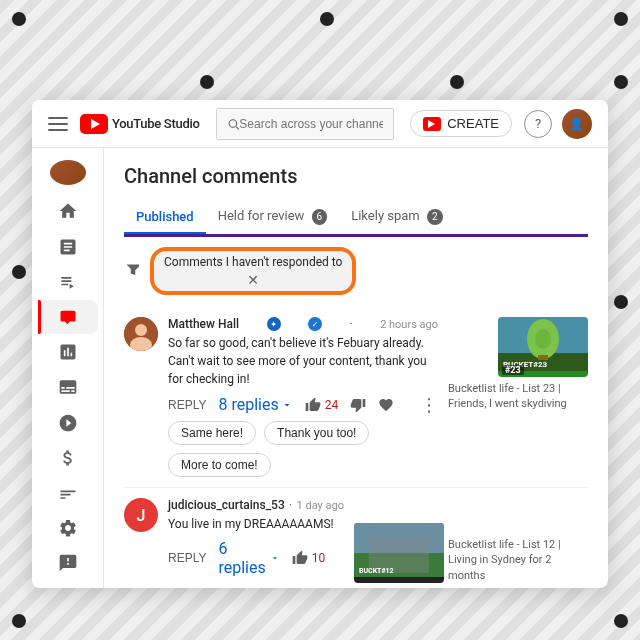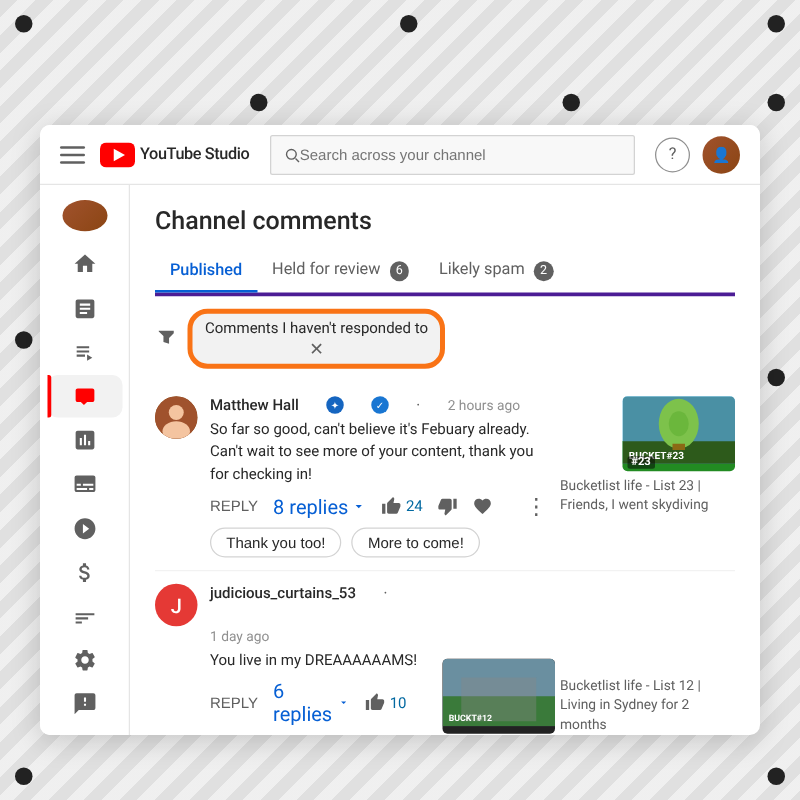--- a/index.html
+++ b/index.html
@@ -469,6 +469,10 @@
       </svg>
       <input type="text" placeholder="Search across your channel" style="">
     </div>
+    <button class="create-btn">
+      <div class="create-icon-rect"></div>
+      <span>CREATE</span>
+    </button>
     <div class="help-btn">
       <span>?</span>
     </div>

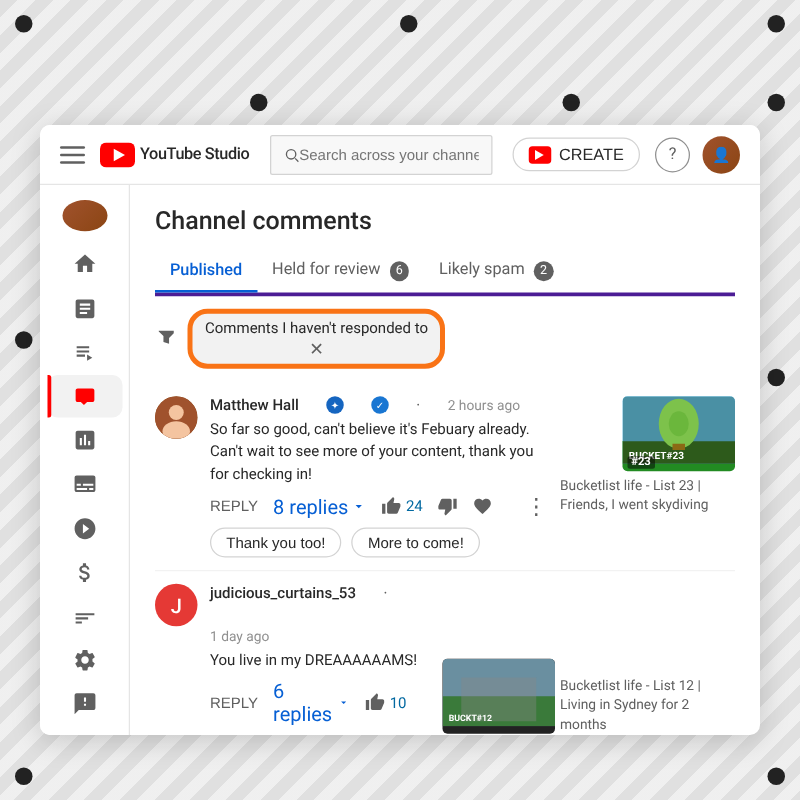--- a/index.html
+++ b/index.html
@@ -320,9 +320,10 @@
     .comment-header {
       display: flex;
       align-items: center;
-      gap: 22px;
+      gap: 0;
       margin-bottom: 3px;
       flex-wrap: wrap;
+      justify-content: space-between;
     }
     .comment-author {
       font-size: 12px;

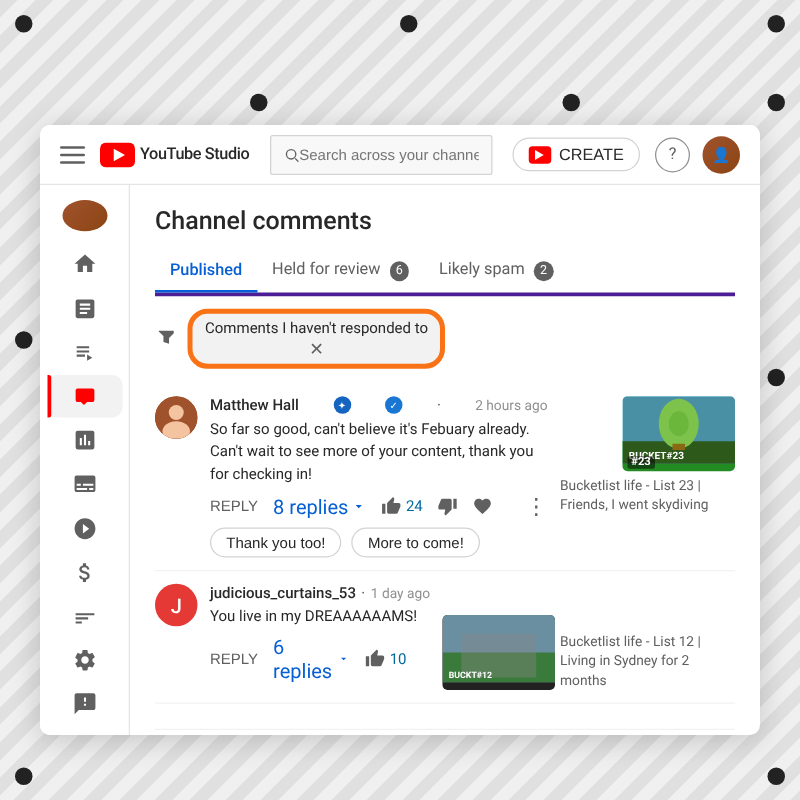--- a/index.html
+++ b/index.html
@@ -369,7 +369,7 @@
       align-items: center;
       gap: 4px;
     }
-    .like-count { font-size: 12px; color: #0369a1; }
+    .like-count { font-size: 12px; color: #b91c1c; }
     .more-btn {
       margin-left: auto;
       cursor: pointer;

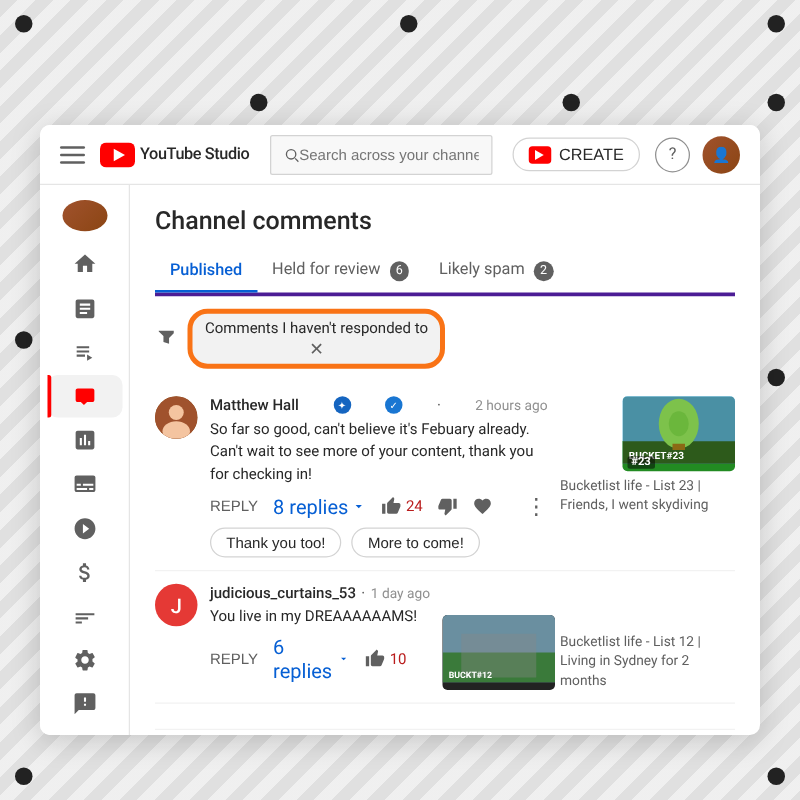--- a/index.html
+++ b/index.html
@@ -628,6 +628,7 @@
             <span class="more-btn">⋮</span>
           </div>
           <div class="quick-reply-btns">
+            <button class="quick-reply-btn">Same here!</button>
             <button class="quick-reply-btn">Thank you too!</button>
             <button class="quick-reply-btn">More to come!</button>
           </div>

